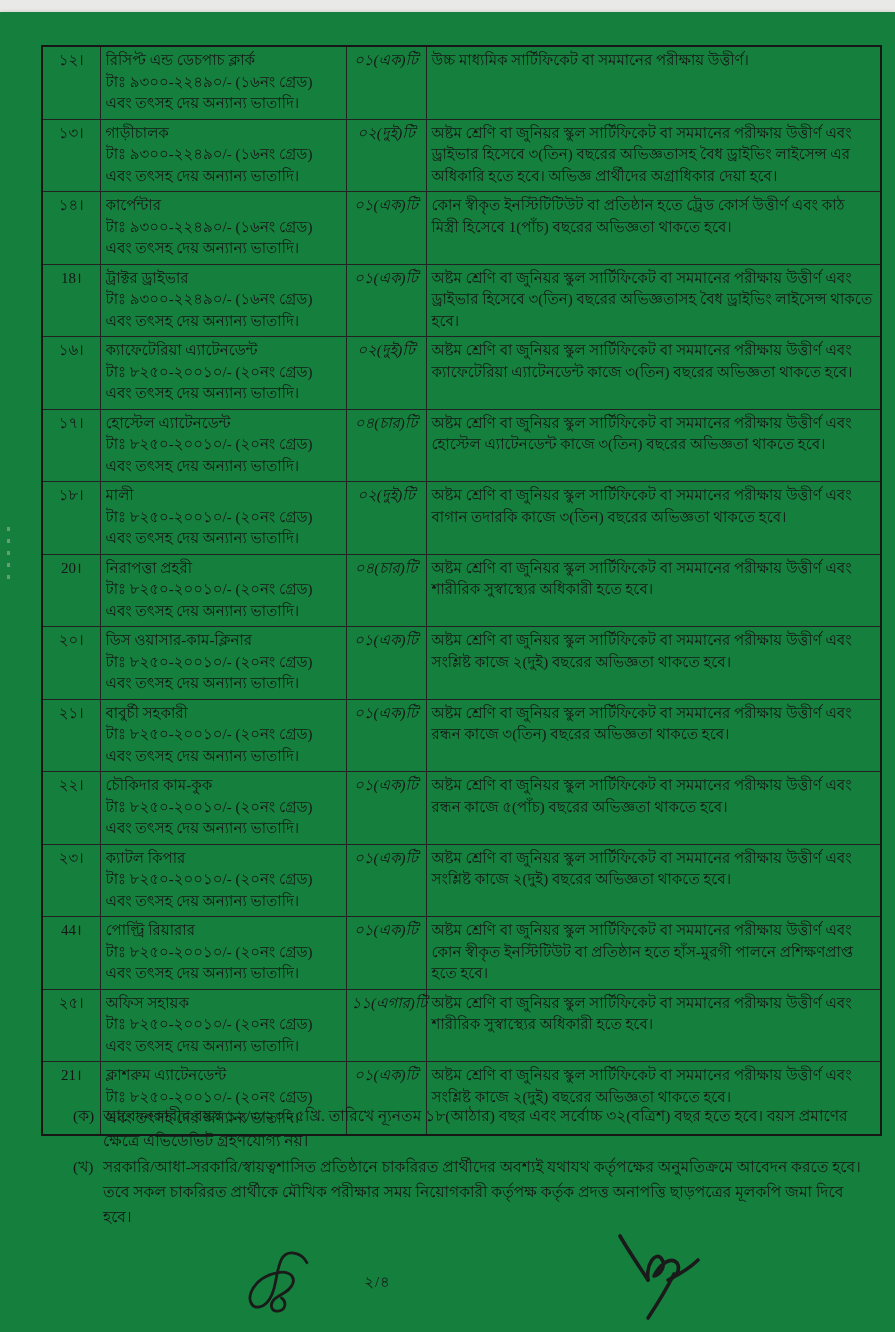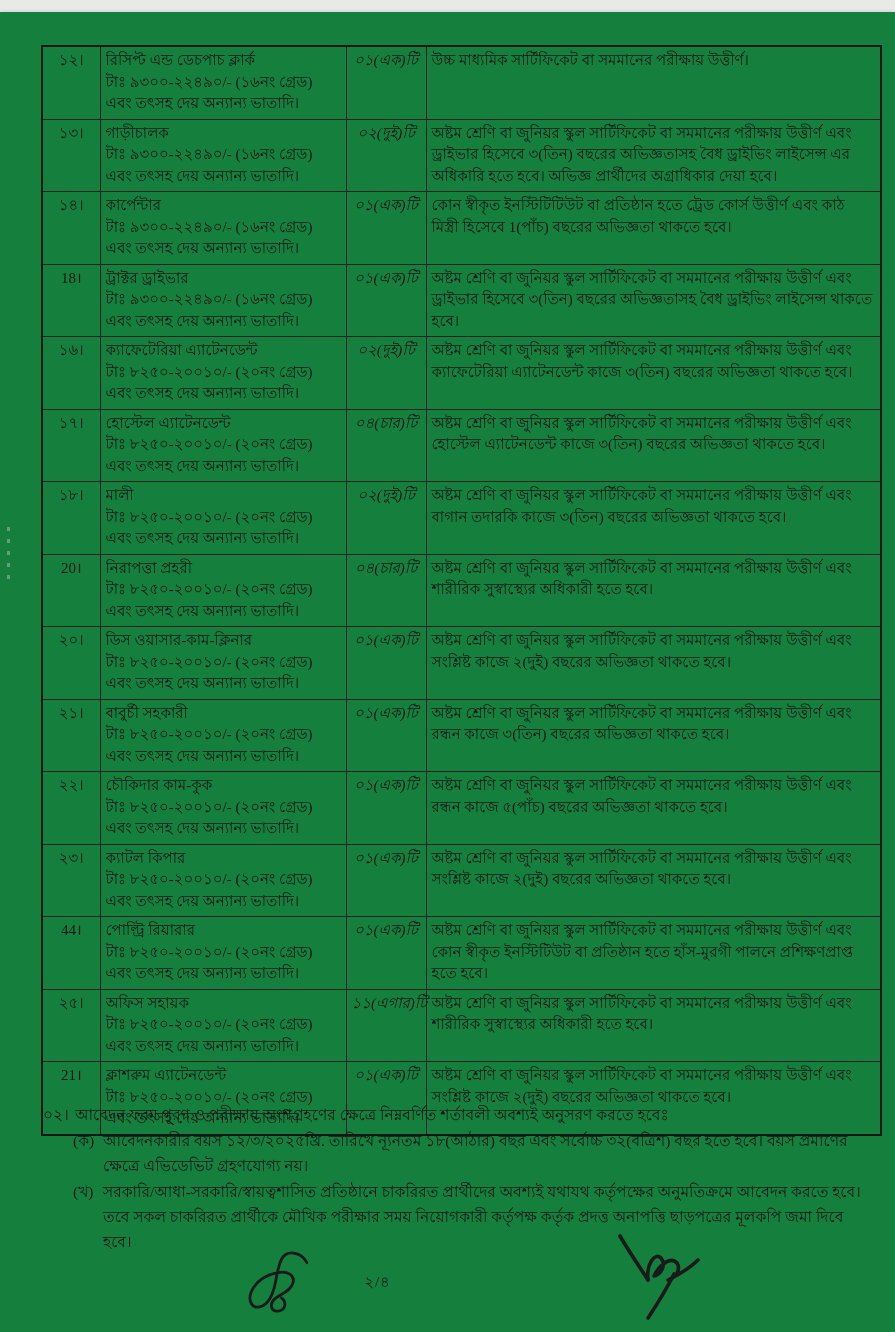--- a/index.html
+++ b/index.html
@@ -312,10 +312,6 @@
   </table>
 
   <div class="conditions">
-    <div class="cond-head">
-      <span class="cond-num">০২।</span>
-      <span class="cond-head-text">আবেদন ফরম পূরণ ও পরীক্ষায় অংশগ্রহণের ক্ষেত্রে নিম্নবর্ণিত শর্তাবলী অবশ্যই অনুসরণ করতে হবেঃ</span>
-    </div>
     <div class="cond-item">
       <span class="cond-label">(ক)</span>
       <span class="cond-text">আবেদনকারীর বয়স ১২/৩/২০২৫খ্রি. তারিখে ন্যূনতম ১৮(আঠার) বছর এবং সর্বোচ্চ ৩২(বত্রিশ) বছর হতে হবে। বয়স প্রমাণের ক্ষেত্রে এভিডেভিট গ্রহণযোগ্য নয়।</span>

